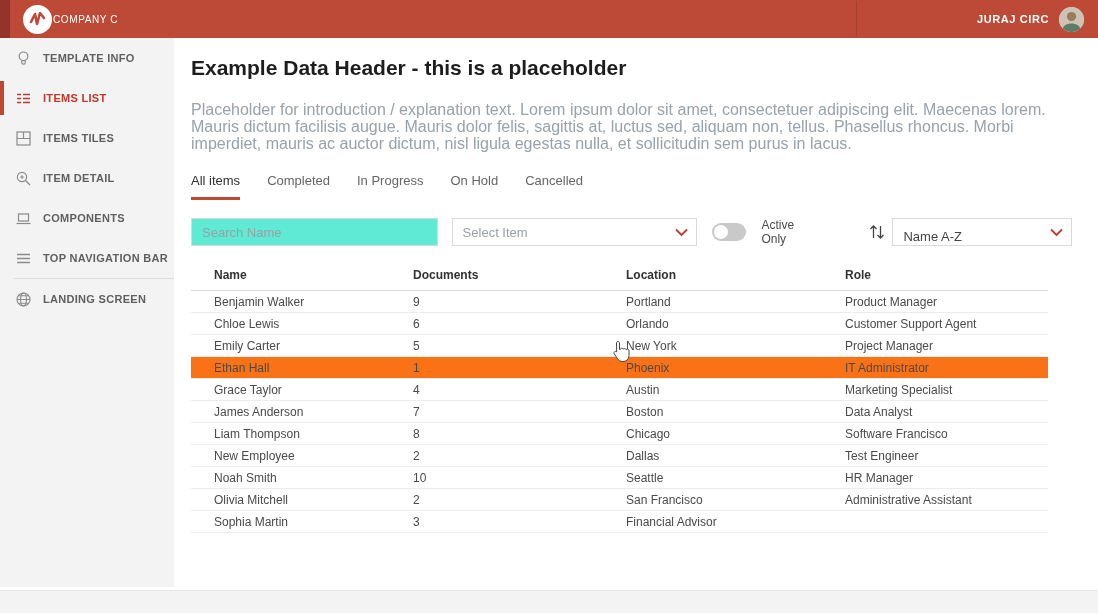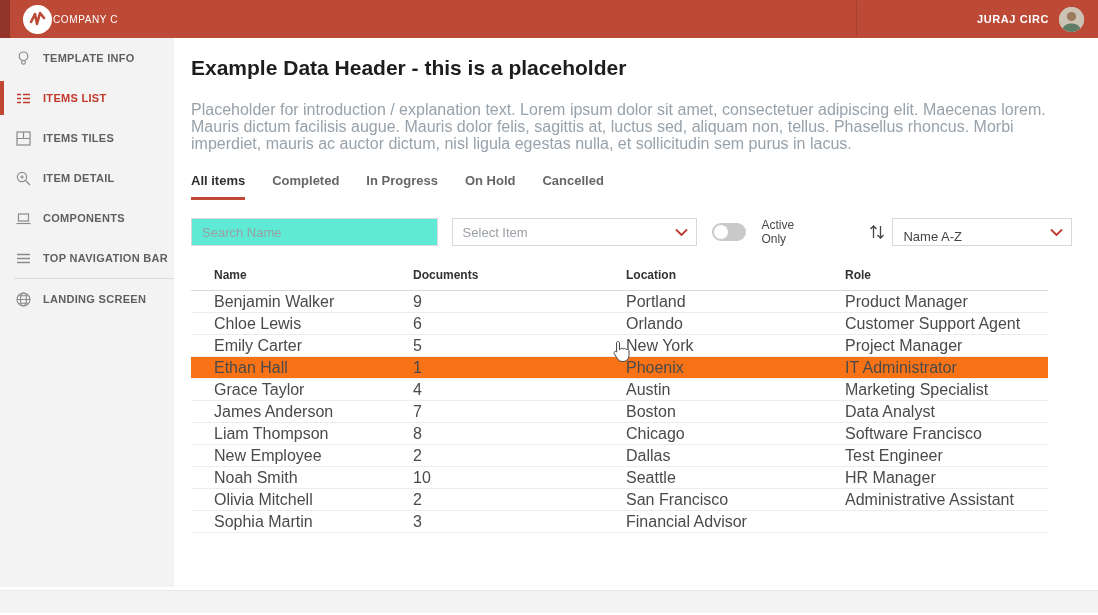--- a/index.html
+++ b/index.html
@@ -34,7 +34,7 @@
   .page-intro { margin-top:21px; width:872px; font-size:16px; line-height:17px; color:#98a2ab; }
 
   
-  .tabs { display:flex; margin-top:21px;font-weight:bold; }
+  .tabs { display:flex; margin-top:21px; }
   .tab { position:relative; font-size:13px; color:#666; padding:0 0 12px 0; margin-right:27px; cursor:pointer; }
   .tab.active { color:#2f2f2f; }
   .tab .tab-underline { display:none; position:absolute; left:0; right:0; bottom:0; height:3px; background:#c14735; }

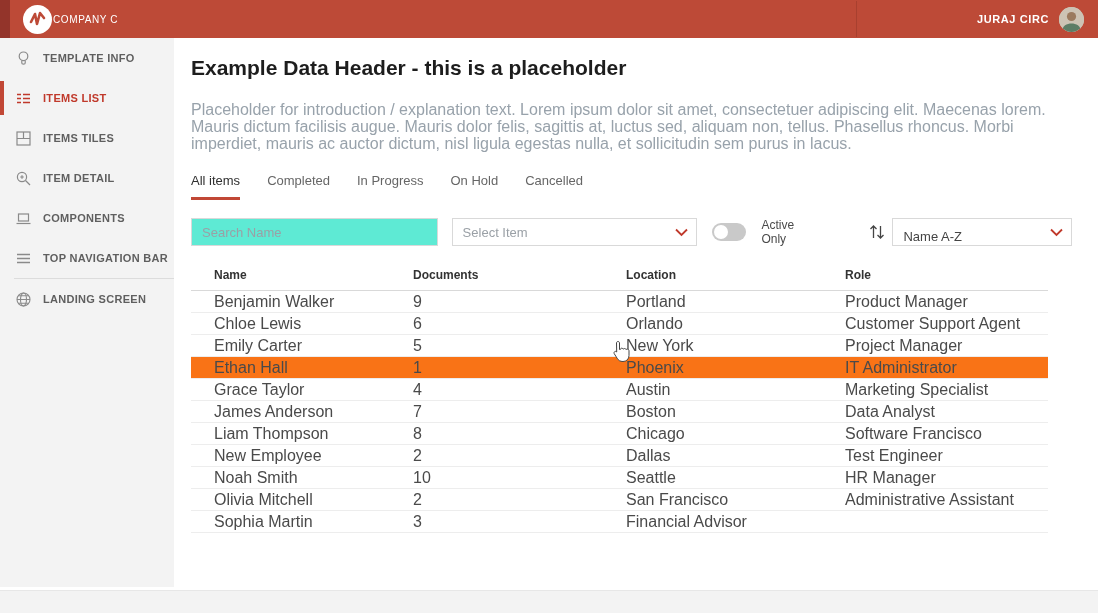--- a/index.html
+++ b/index.html
@@ -60,7 +60,7 @@
   .t-header .th { font-size:12px; font-weight:700; color:#333; }
   .t-row { display:flex; height:22px; align-items:center; border-bottom:1px solid #ededed; cursor:pointer; }
   .t-row.hovered { background:#f97316; }
-  .t-row .td { font-size:16px; color:#4a4a4a; white-space:nowrap; overflow:hidden; }
+  .t-row .td { font-size:12px; color:#4a4a4a; white-space:nowrap; overflow:hidden; }
   .col0 { width:222px; padding-left:23px; }
   .col1 { width:213px; }
   .col2 { width:219px; }

